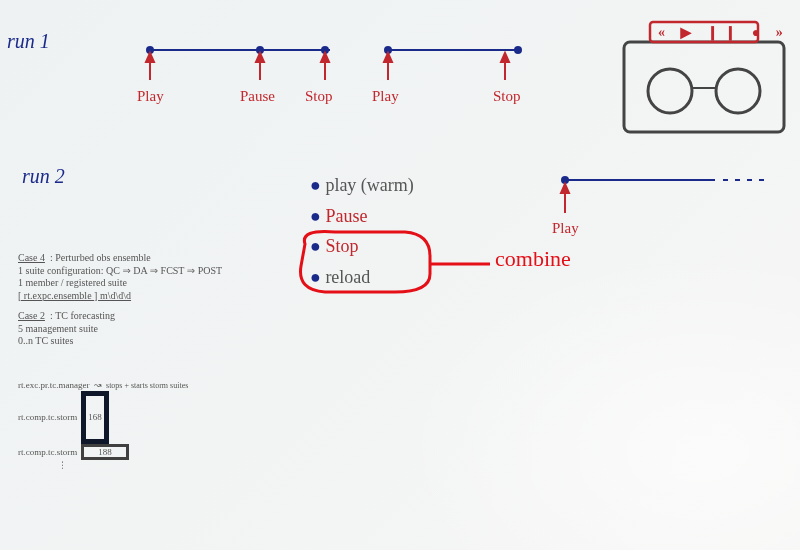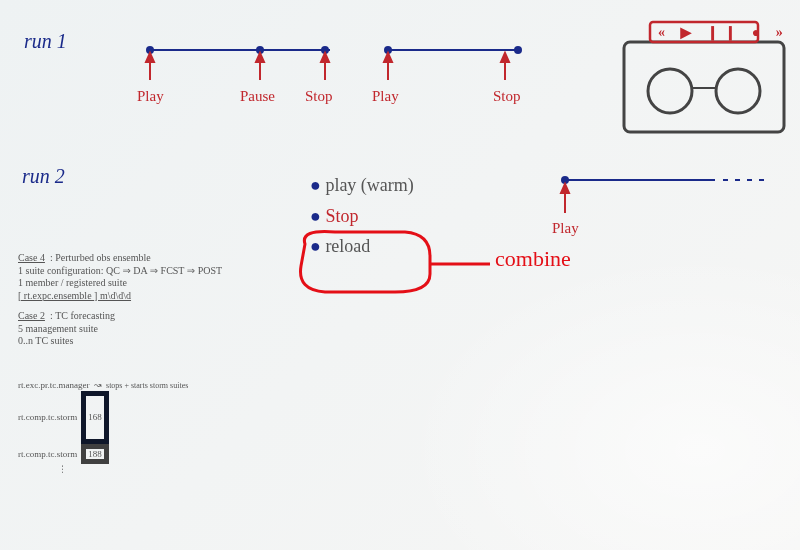--- a/index.html
+++ b/index.html
@@ -27,7 +27,7 @@
 </head>
 <body>
 
-<div class="abs blue title" style="left:24px;top:30px">run 1</div>
+<div class="abs blue title" style="left:7px;top:30px">run 1</div>
 
 <svg class="abs" style="left:130px;top:35px" width="420" height="80">
 

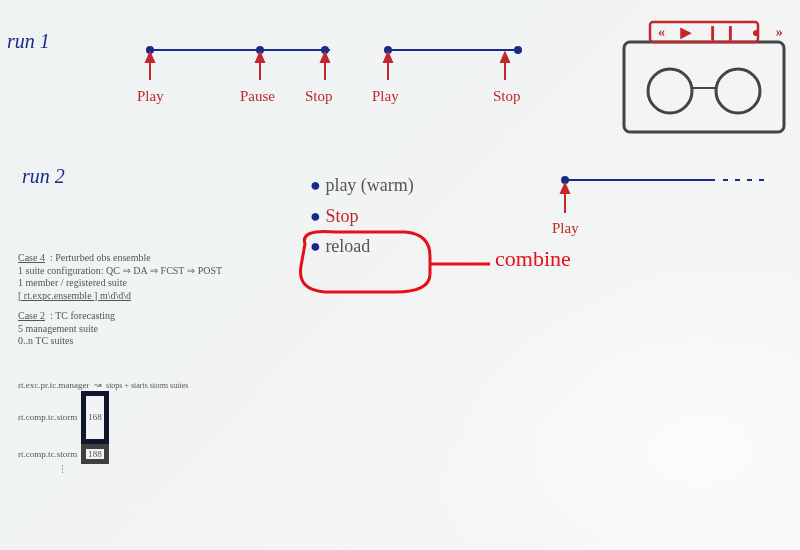--- a/index.html
+++ b/index.html
@@ -78,6 +78,7 @@
 
 <div class="abs" style="left:310px;top:170px;font-size:18px;line-height:1.7">
   <div class="grey"><span class="blue">●&nbsp;</span><span>play  (warm)</span></div>
+  <div class="red"><span class="blue">●&nbsp;</span><span>Pause</span></div>
   <div class="red"><span class="blue">●&nbsp;</span><span>Stop</span></div>
   <div class="grey"><span class="blue">●&nbsp;</span><span>reload</span></div>
 </div>

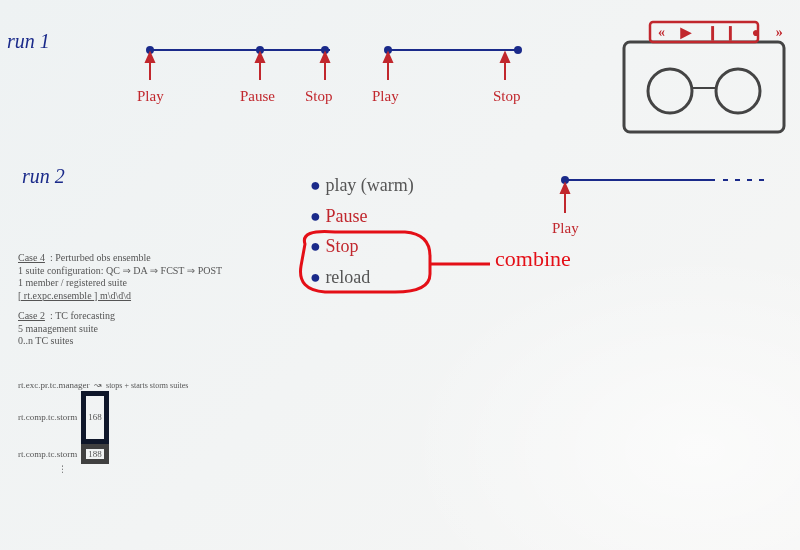--- a/index.html
+++ b/index.html
@@ -136,7 +136,7 @@
   </div>
   <div style="display:flex;align-items:center;gap:4px">
     <span>rt.comp.tc.storm</span>
-    <span style="border:5px solid #404040;padding:0 2px">188</span>
+    <span style="border:3px solid #404040;padding:0 14px">188</span>
   </div>
   <div style="padding-left:40px">⋮</div>
 </div>

